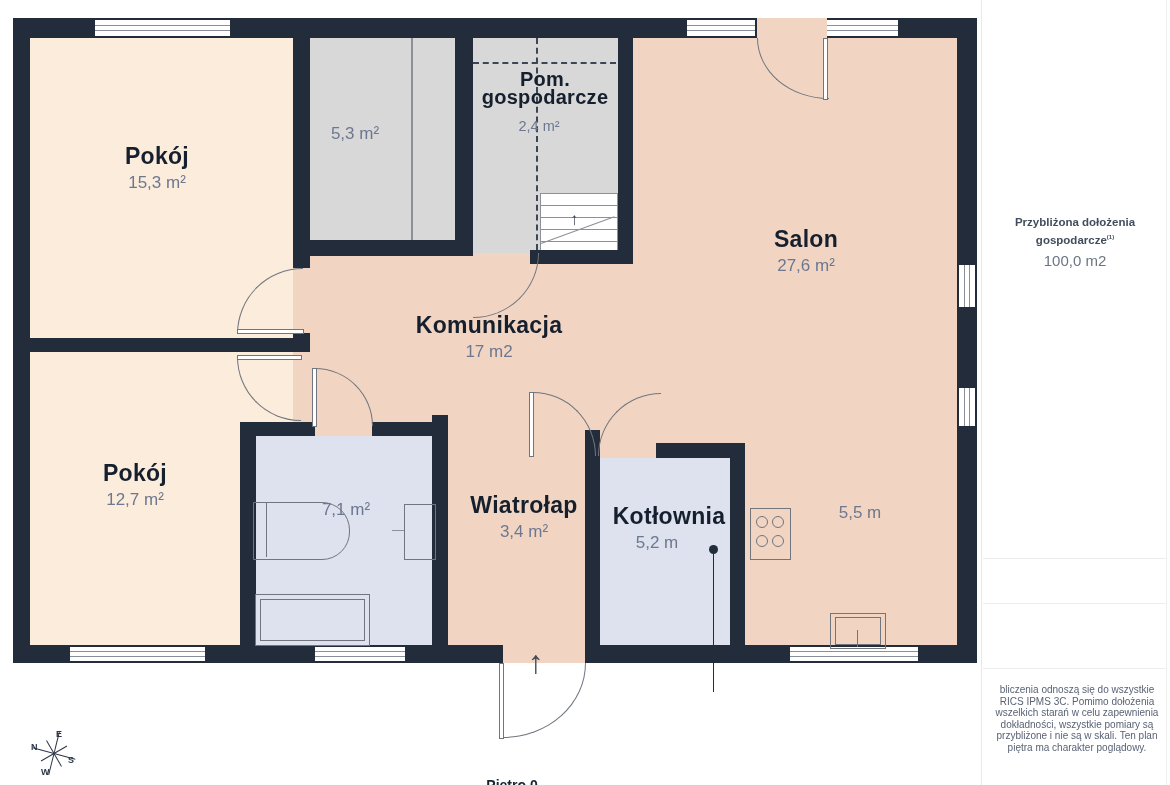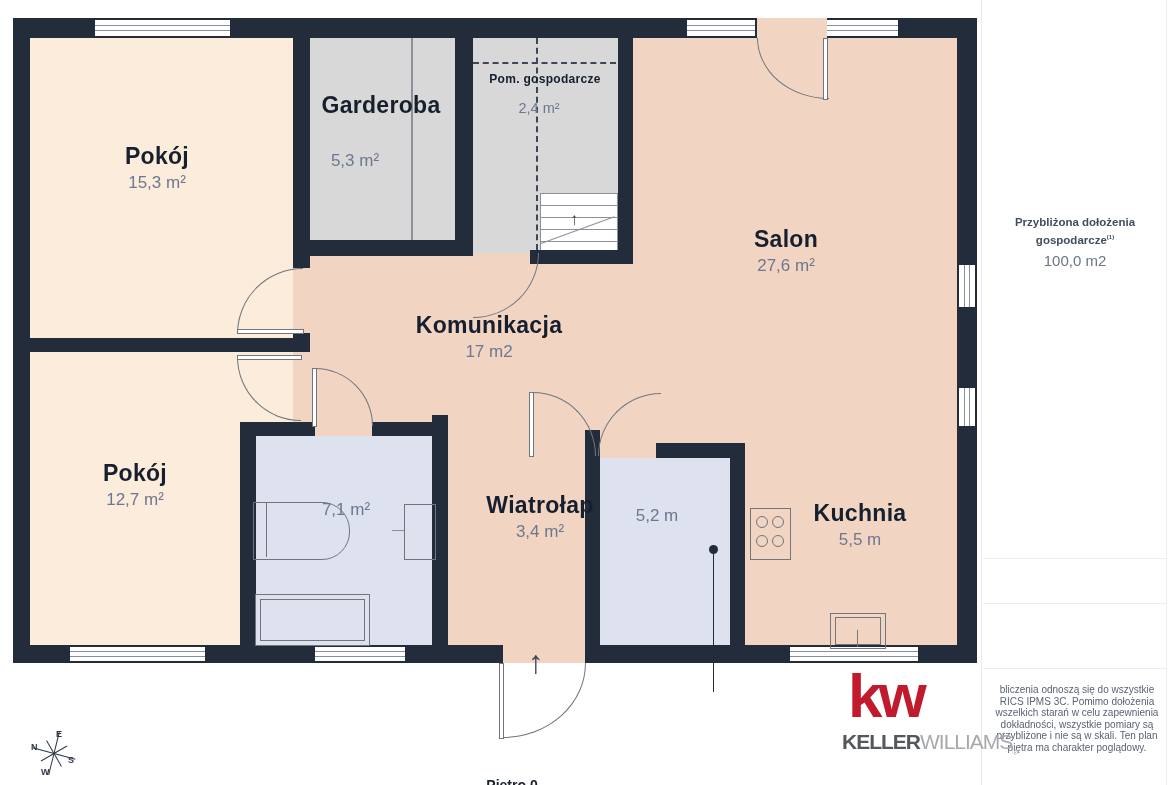--- a/index.html
+++ b/index.html
@@ -24,7 +24,7 @@
   .thinline{position:absolute;background:#8b9099;}
   .rlabel{position:absolute;text-align:center;}
   .rname{font-weight:bold;color:#151f2d;font-size:23px;letter-spacing:0.3px;line-height:27px;}
-  .rname.sm{font-size:12px;line-height:18px;}
+  .rname.sm{font-size:20px;line-height:18px;}
   .rarea{color:#6d7890;font-size:17px;margin-top:3px;line-height:20px;}
   .rarea.sm{font-size:14.5px;}
   .spoke{position:absolute;background:#2c3646;height:1px;}

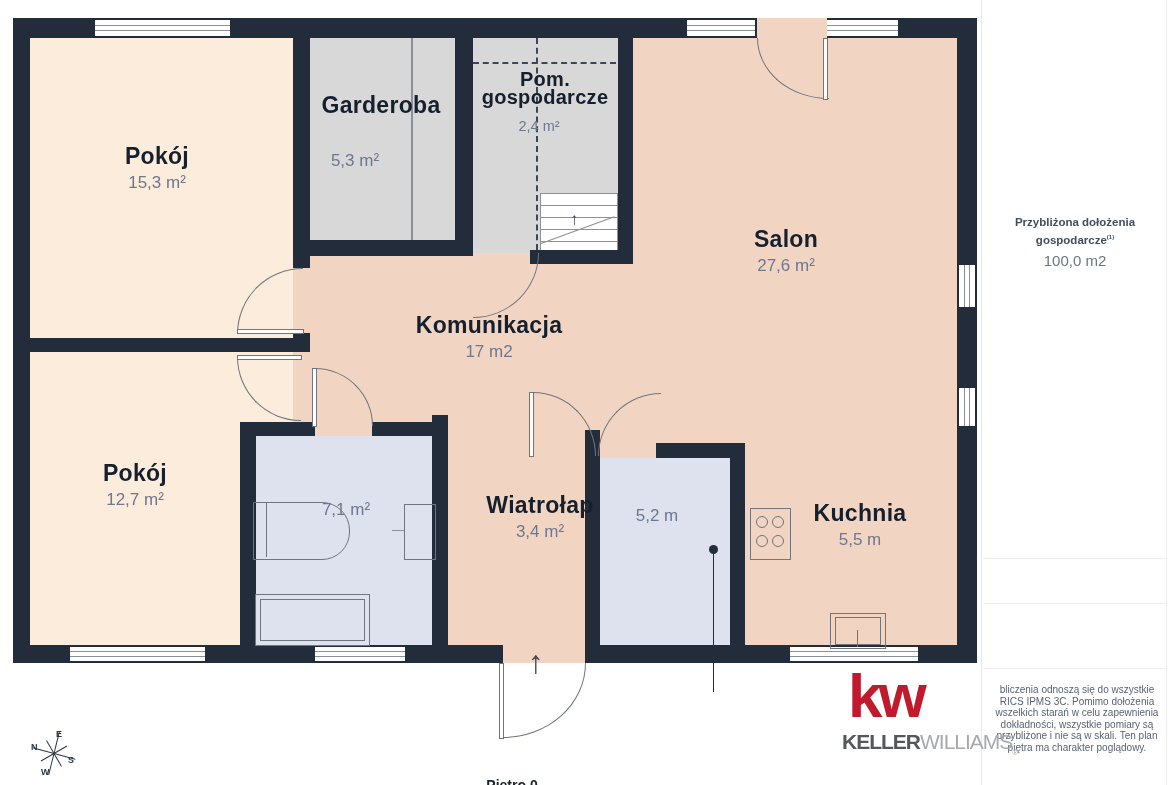--- a/index.html
+++ b/index.html
@@ -136,7 +136,6 @@
     <div class="rarea">12,7 m²</div>
   </div>
   <div class="rlabel" style="left:301px;top:92px;width:160px;">
-    <div class="rname">Garderoba</div>
     <div class="rarea" style="position:relative;left:-26px;margin-top:32px;">5,3 m²</div>
   </div>
   <div class="rlabel" style="left:465px;top:70px;width:160px;">

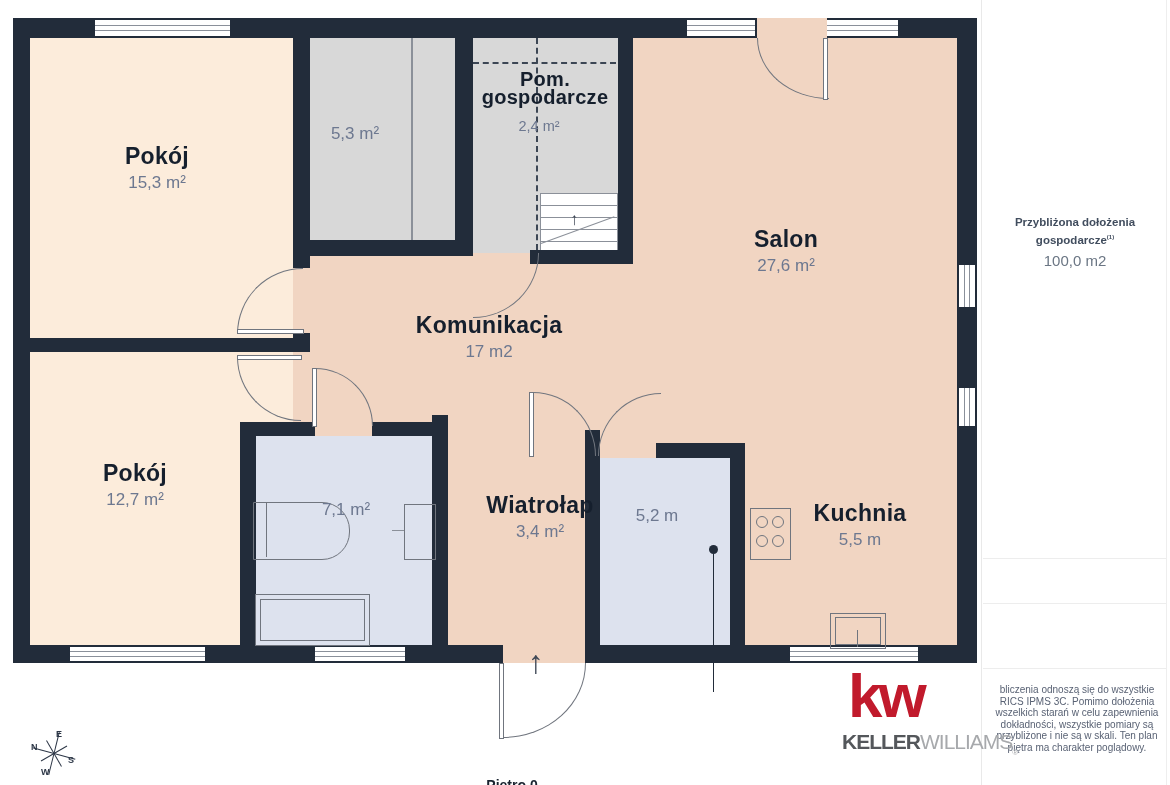--- a/index.html
+++ b/index.html
@@ -146,7 +146,7 @@
     <div class="rname">Komunikacja</div>
     <div class="rarea">17 m2</div>
   </div>
-  <div class="rlabel" style="left:706px;top:226px;width:160px;">
+  <div class="rlabel" style="left:726px;top:226px;width:160px;">
     <div class="rname">Salon</div>
     <div class="rarea">27,6 m²</div>
   </div>

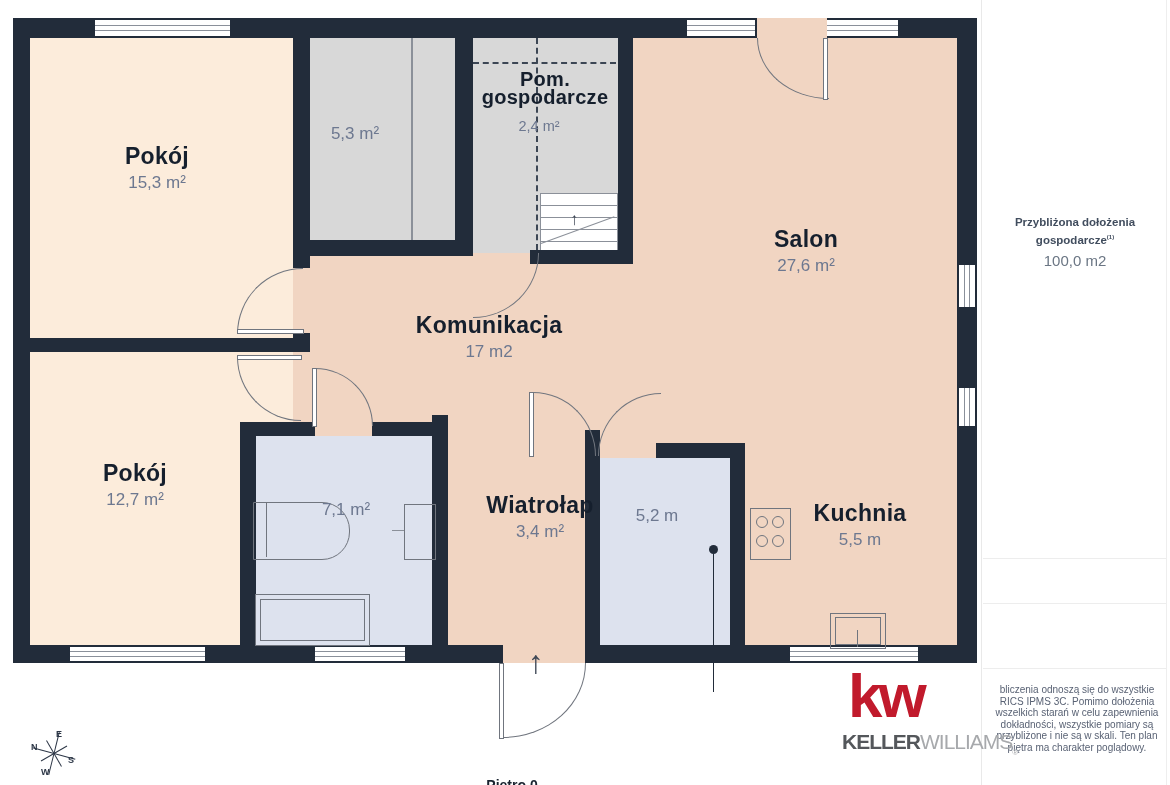--- a/index.html
+++ b/index.html
@@ -153,7 +153,7 @@
   <div class="rlabel" style="left:270px;top:497px;width:160px;">
     <div class="rarea" style="position:relative;left:-4px;">7,1 m²</div>
   </div>
-  <div class="rlabel" style="left:460px;top:492px;width:160px;">
+  <div class="rlabel" style="left:444px;top:492px;width:160px;">
     <div class="rname">Wiatrołap</div>
     <div class="rarea">3,4 m²</div>
   </div>

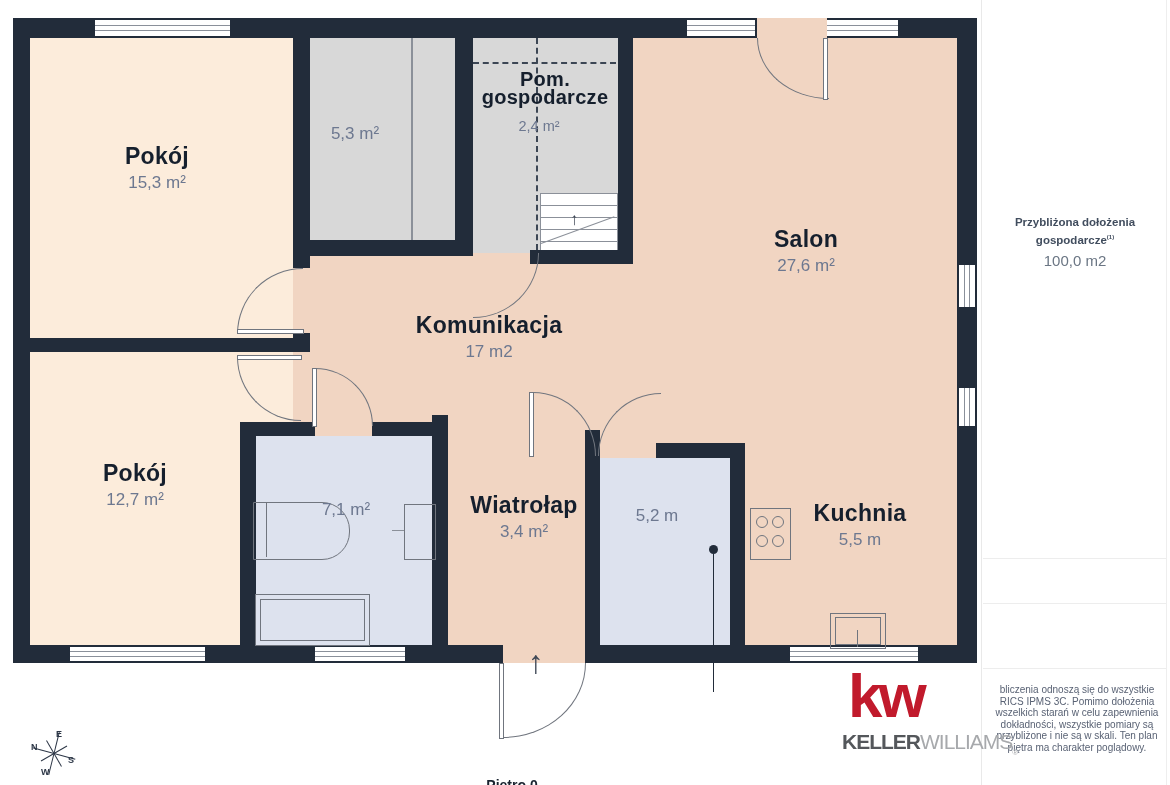--- a/index.html
+++ b/index.html
@@ -158,6 +158,7 @@
     <div class="rarea">3,4 m²</div>
   </div>
   <div class="rlabel" style="left:589px;top:503px;width:160px;">
+    <div class="rname">Kotłownia</div>
     <div class="rarea" style="position:relative;left:-12px;">5,2 m</div>
   </div>
   <div class="rlabel" style="left:780px;top:500px;width:160px;">

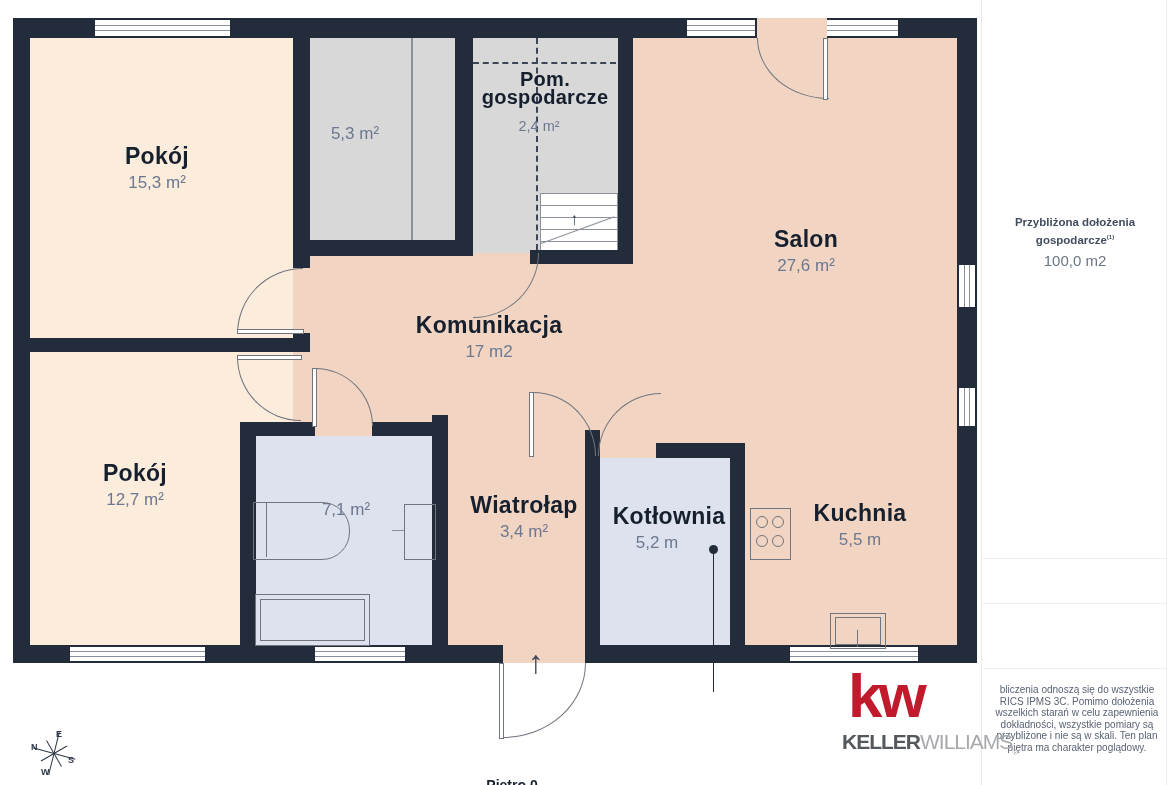--- a/index.html
+++ b/index.html
@@ -162,7 +162,6 @@
     <div class="rarea" style="position:relative;left:-12px;">5,2 m</div>
   </div>
   <div class="rlabel" style="left:780px;top:500px;width:160px;">
-    <div class="rname">Kuchnia</div>
     <div class="rarea">5,5 m</div>
   </div>
 

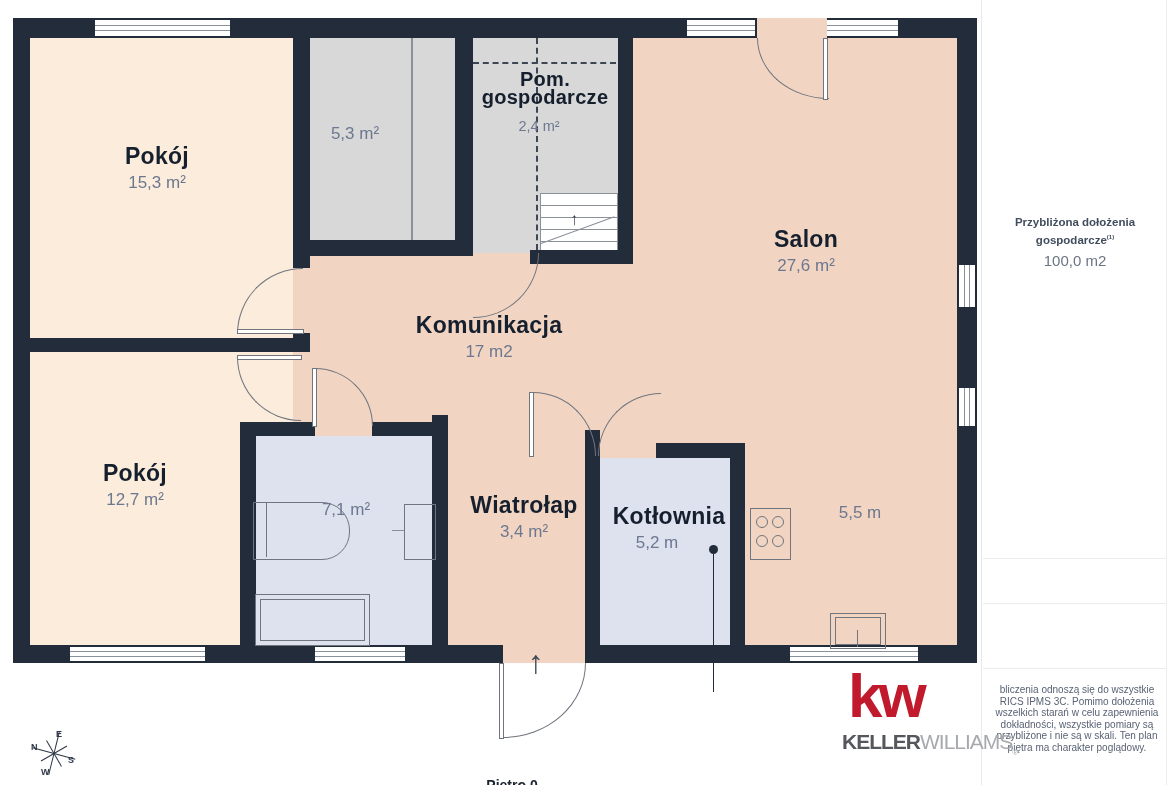--- a/index.html
+++ b/index.html
@@ -202,12 +202,6 @@
     <div>piętra ma charakter poglądowy.</div>
   </div>
 
-  <div class="abs" style="left:842px;top:664px;width:180px;height:105px;">
-    <div style="position:absolute;left:6px;top:0px;font-size:62px;font-weight:bold;letter-spacing:-4px;color:#c11a2c;line-height:64px;">kw</div>
-    <div style="position:absolute;left:0;top:66px;font-size:21px;letter-spacing:-1px;white-space:nowrap;">
-      <span style="font-weight:bold;color:#54575b;">KELLER</span><span style="color:#a7a9ac;">WILLIAMS</span><span style="font-size:8px;color:#a7a9ac;vertical-align:-6px;letter-spacing:0;">®</span>
-    </div>
-  </div>
 
 </div>
 

